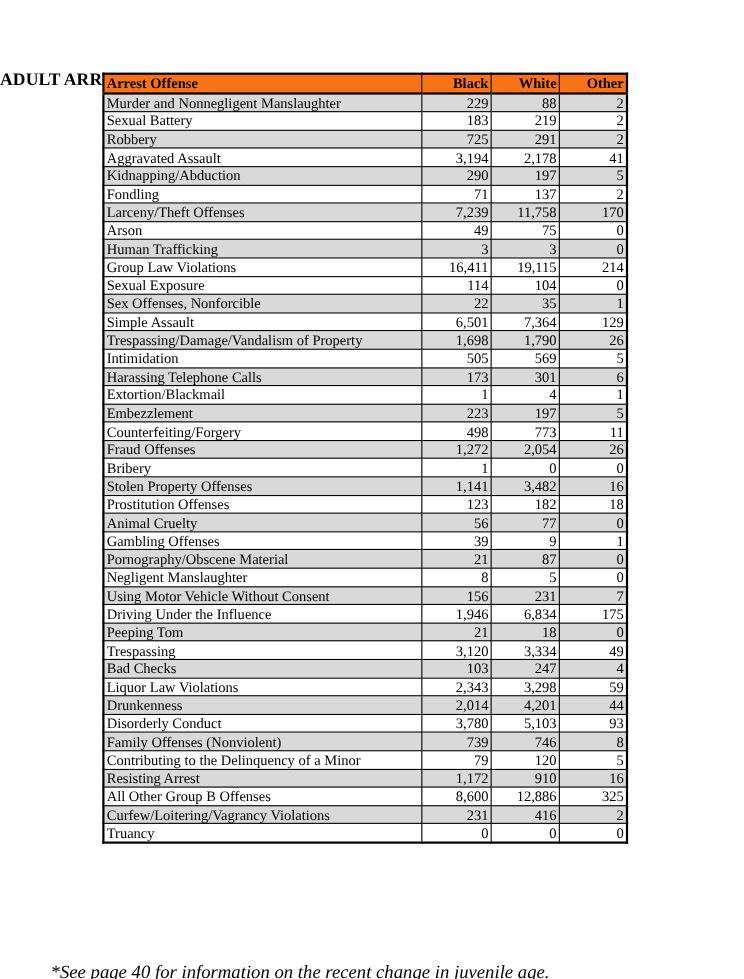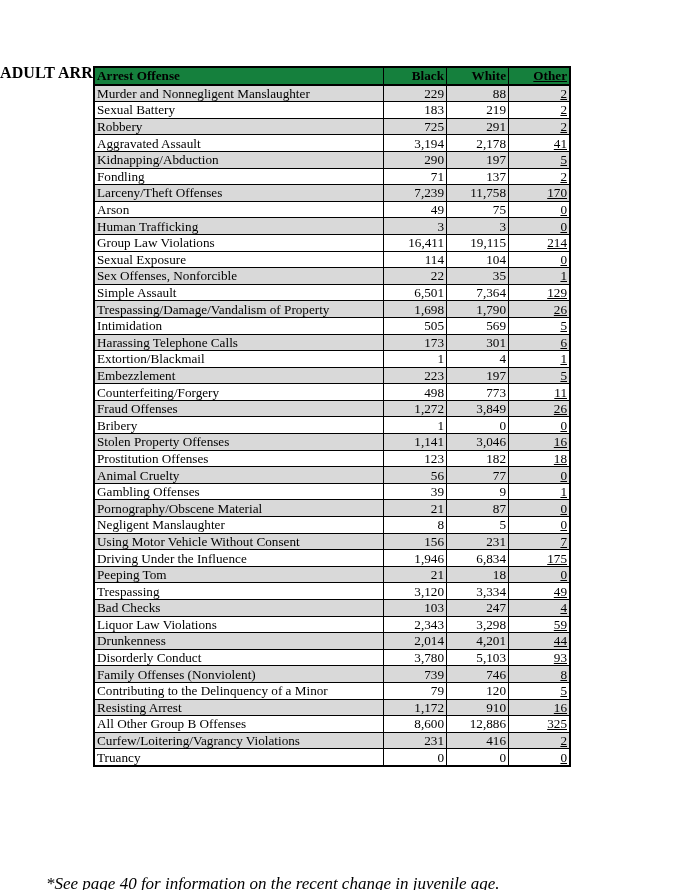--- a/index.html
+++ b/index.html
@@ -18,7 +18,7 @@
     th.col-white, td.white { width: 57px; border-right: 2px solid #000; }
     th.col-other, td.other { width: 56px; text-decoration: underline; }
     tr.shade td { background: #d9d9d9; }
-    tr.header th { background: #15803d; border-bottom: 2px solid #000; }
+    tr.header th { background: #f97316; border-bottom: 2px solid #000; }
     .footnote { position: absolute; top: 874px; left: 46px; font-style: italic; font-size: 17px; }
   </style>
 </head>

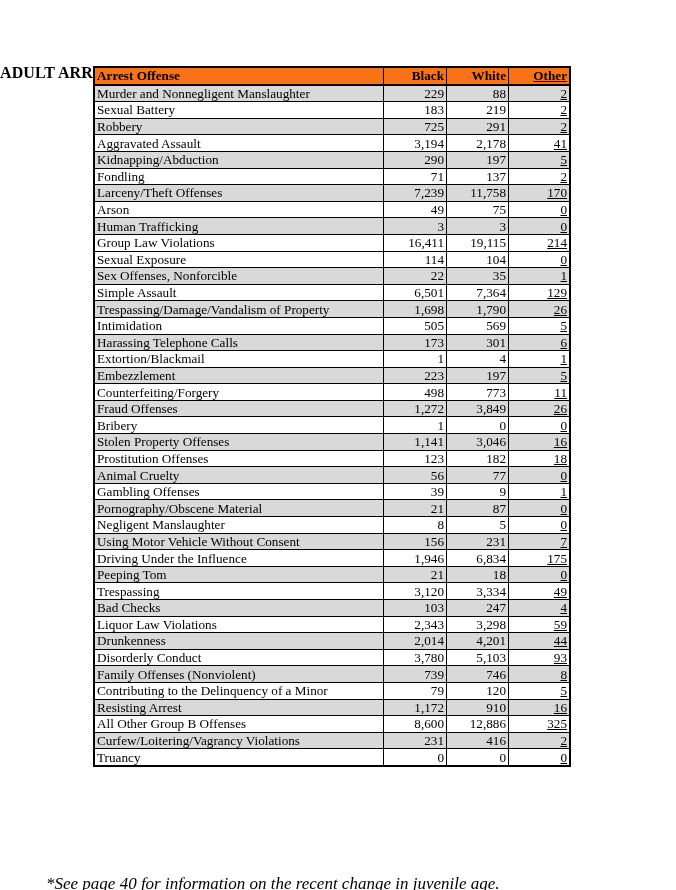--- a/index.html
+++ b/index.html
@@ -16,7 +16,7 @@
     th.num, td.num { text-align: right; }
     th.col-black, td.black { width: 58px; border-right: 2px solid #000; }
     th.col-white, td.white { width: 57px; border-right: 2px solid #000; }
-    th.col-other, td.other { width: 56px; text-decoration: underline; }
+    th.col-other, td.other { width: 56px; }
     tr.shade td { background: #d9d9d9; }
     tr.header th { background: #f97316; border-bottom: 2px solid #000; }
     .footnote { position: absolute; top: 874px; left: 46px; font-style: italic; font-size: 17px; }

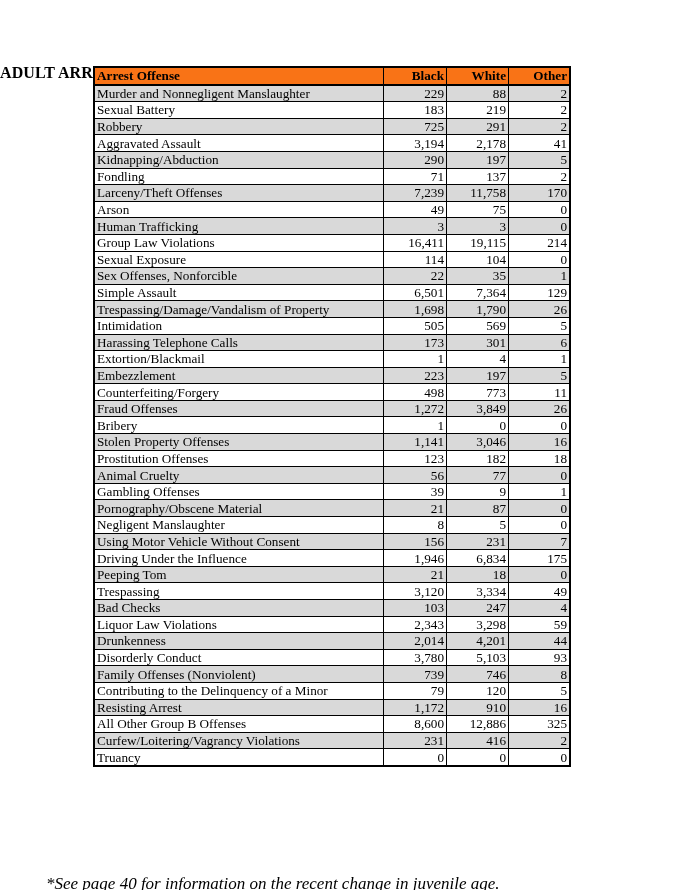--- a/index.html
+++ b/index.html
@@ -153,7 +153,7 @@
       <tr class="shade">
         <td class="offense">Fraud Offenses</td>
         <td class="num black">1,272</td>
-        <td class="num white">3,849</td>
+        <td class="num white">2,054</td>
         <td class="num other">26</td>
       </tr>
       <tr>

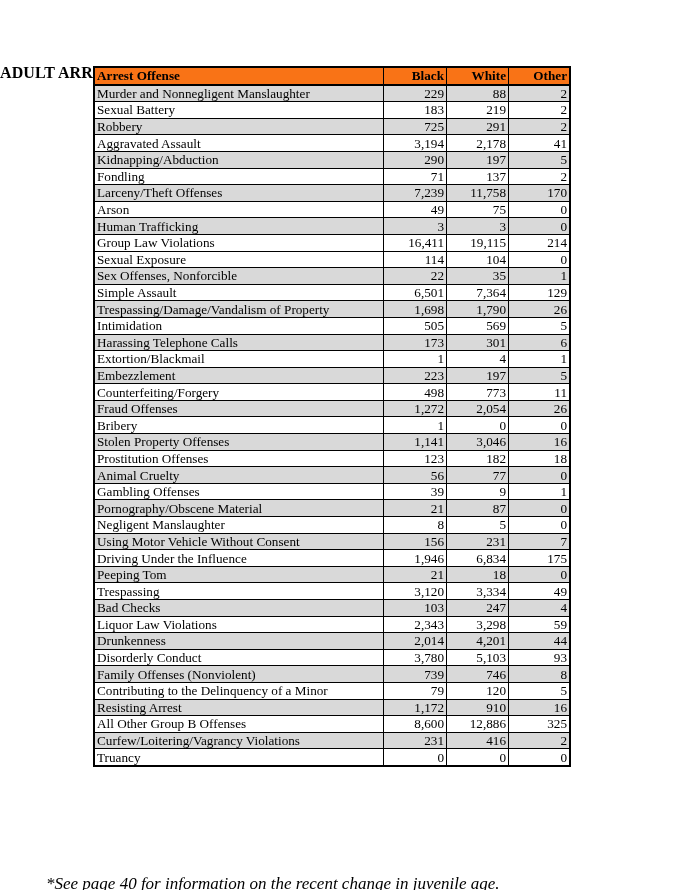--- a/index.html
+++ b/index.html
@@ -165,7 +165,7 @@
       <tr class="shade">
         <td class="offense">Stolen Property Offenses</td>
         <td class="num black">1,141</td>
-        <td class="num white">3,046</td>
+        <td class="num white">3,482</td>
         <td class="num other">16</td>
       </tr>
       <tr>

